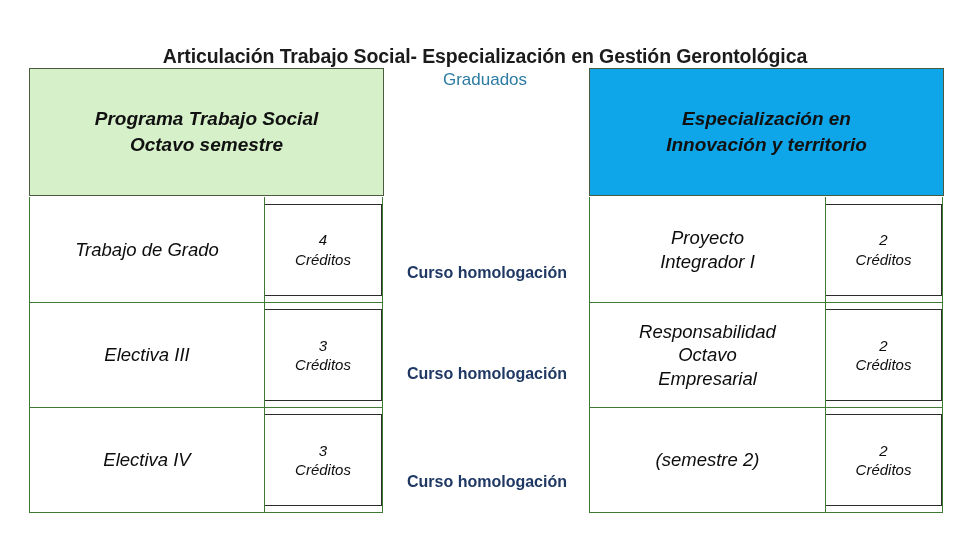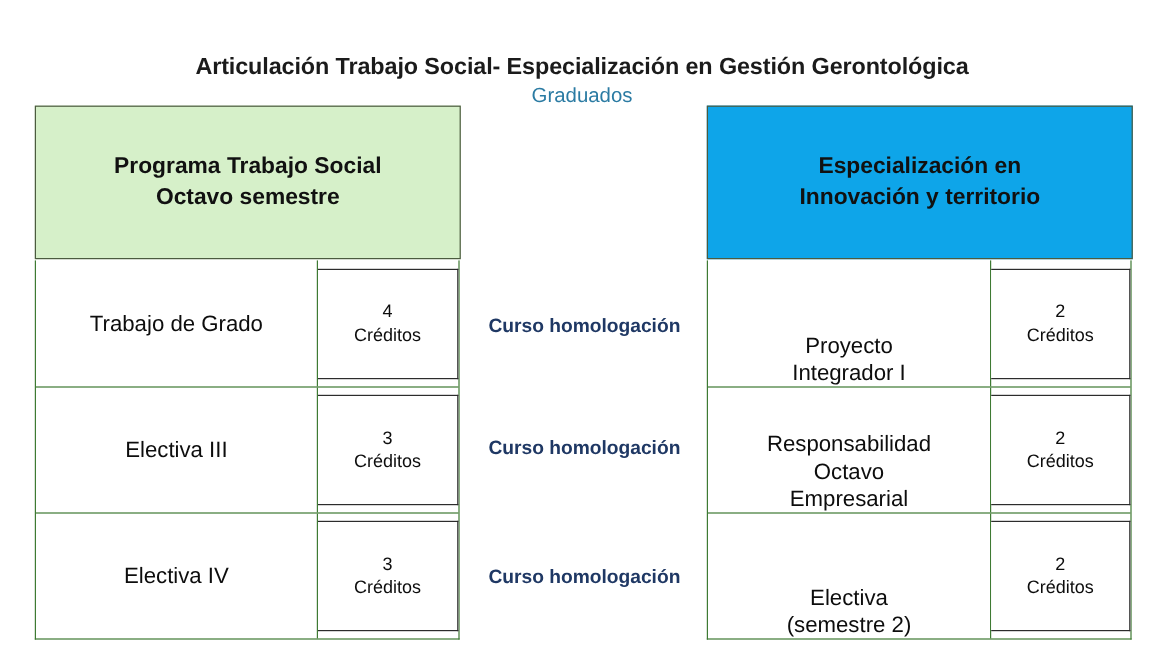--- a/index.html
+++ b/index.html
@@ -43,7 +43,8 @@
   
   .column {
     position: absolute;
-    top: 88px;
+    top: 68px;
+    font-style: italic;
   }
   #left-column  { left: 29px;  width: 355px; }
   #right-column { left: 589px; width: 355px; }

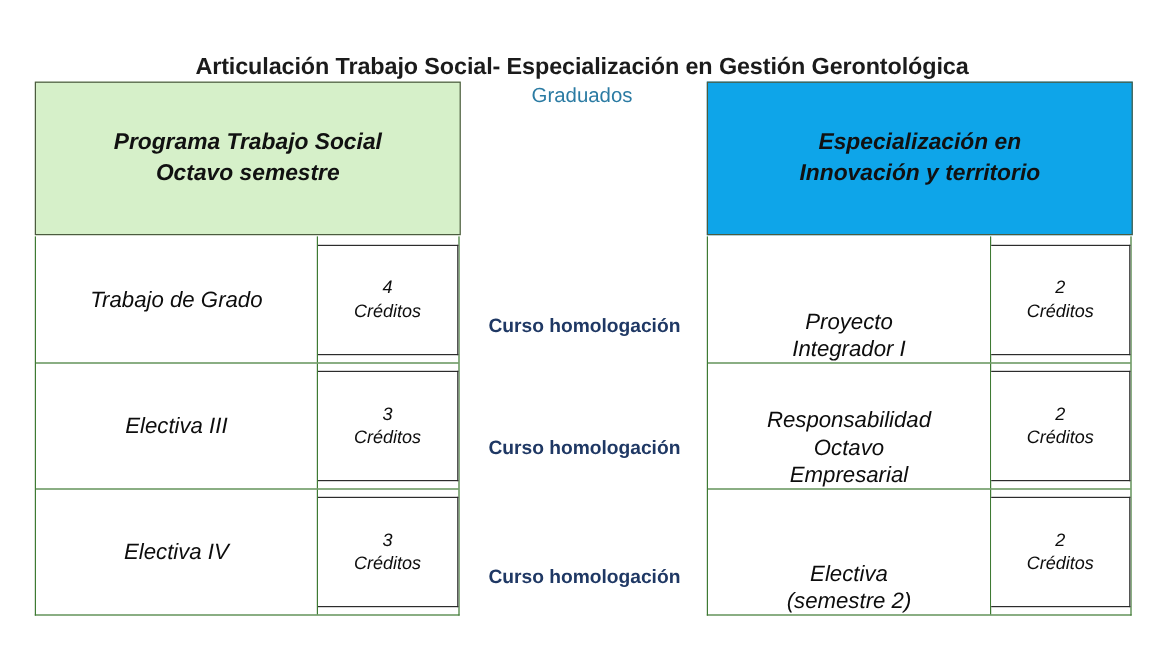--- a/index.html
+++ b/index.html
@@ -98,7 +98,7 @@
     padding: 0 6px;
     border-right: 1.6px solid #3e7a33;
   }
-  #right-column .course-name { flex-basis: 236px; width: 236px; align-items: flex-end; }
+  #right-column .course-name { flex-basis: 236px; width: 236px; }
 
   .credits-cell {
     box-sizing: border-box;

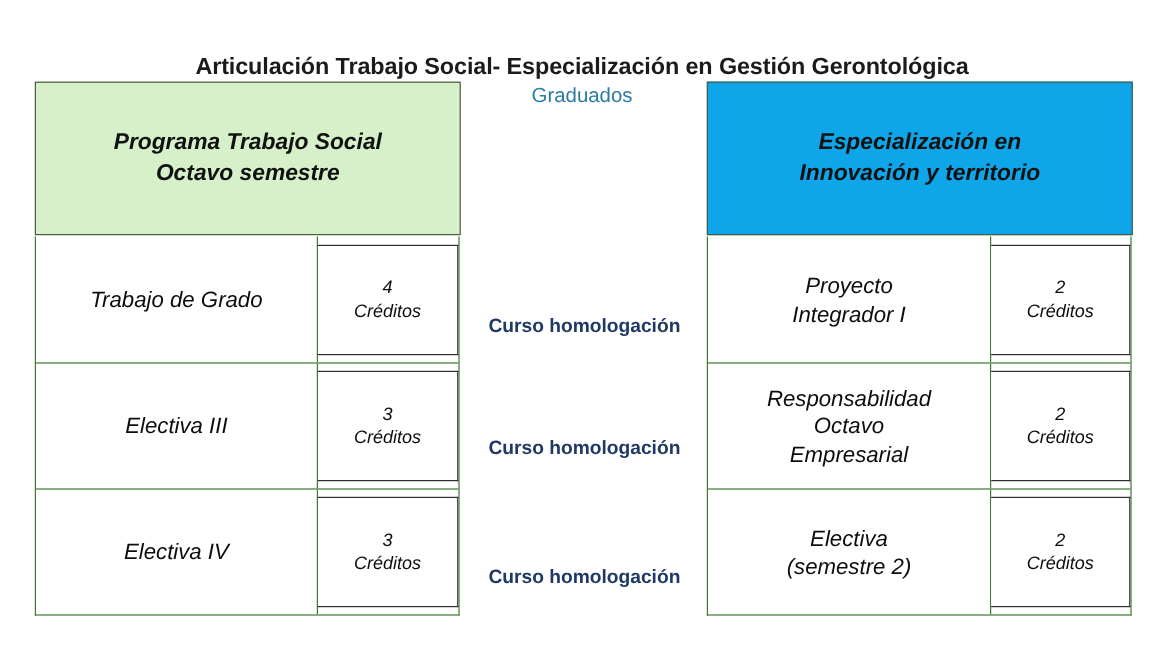--- a/index.html
+++ b/index.html
@@ -243,7 +243,6 @@
     <div class="course-row">
       <div class="course-name">
         <div>
-          <div>Electiva</div>
           <div>(semestre 2)</div>
         </div>
       </div>

